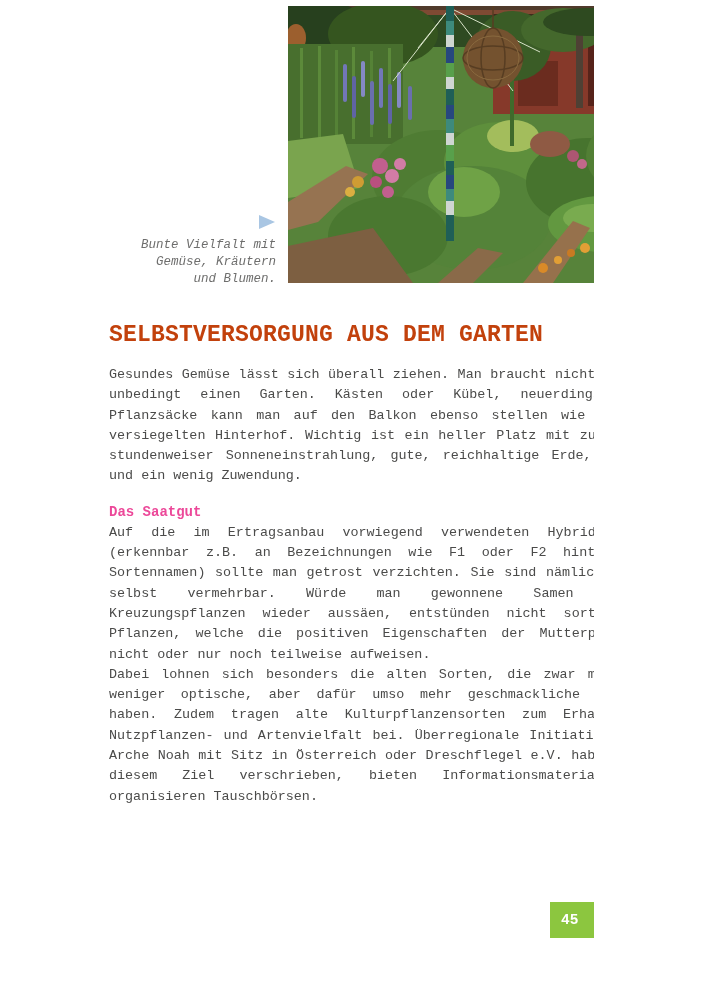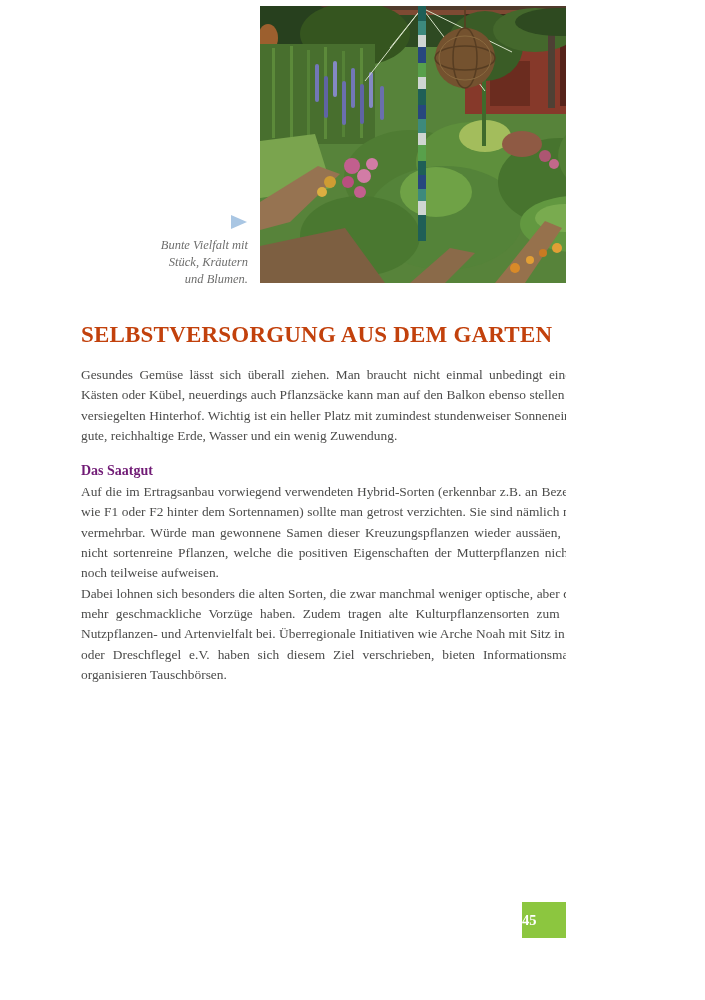--- a/index.html
+++ b/index.html
@@ -7,8 +7,9 @@
     position:relative;
     width:566px;height:1000px;
     background:#ffffff;
-    font-family:Liberation Serif, serif;
+    font-family:Liberation Mono, monospace;
     overflow:hidden;
+    margin-left:28px;
   }
   
   .photo{

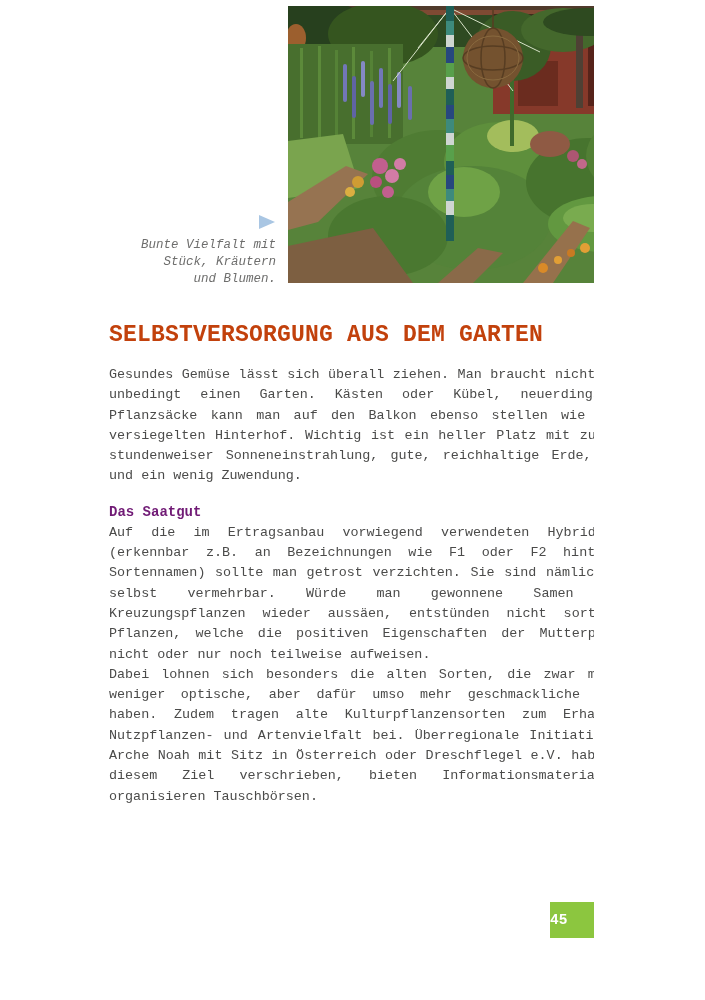--- a/index.html
+++ b/index.html
@@ -188,7 +188,7 @@
   <div class="caption-arrow"></div>
   <div class="caption">
     <div>Bunte Vielfalt mit</div>
-    <div>Stück, Kräutern</div>
+    <div>Gemüse, Kräutern</div>
     <div>und Blumen.</div>
   </div>
 

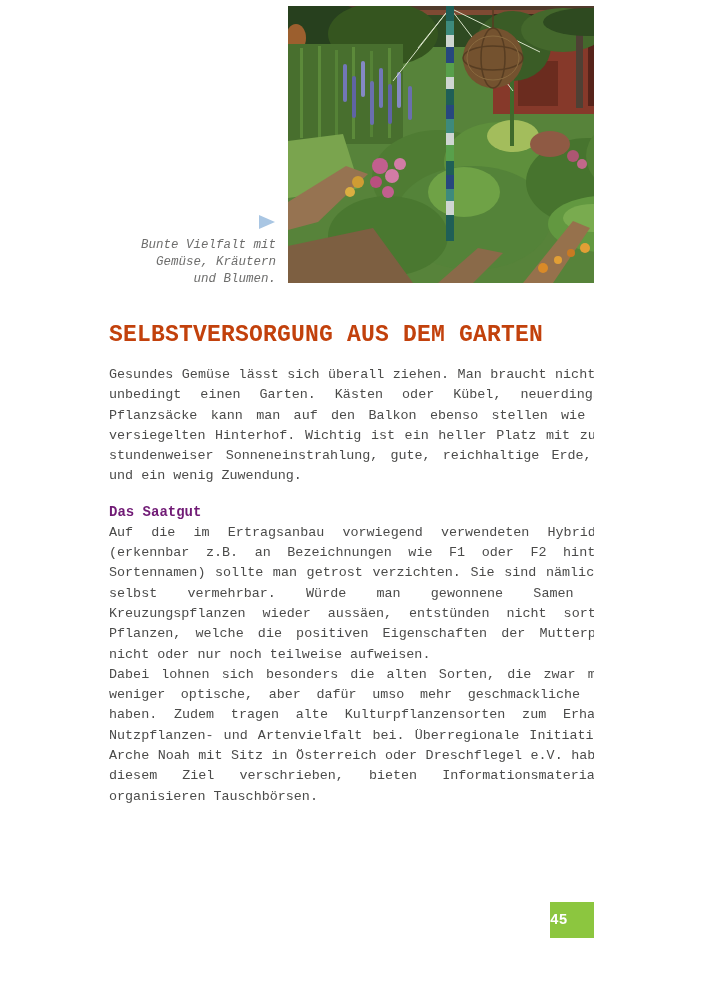--- a/index.html
+++ b/index.html
@@ -51,7 +51,7 @@
   .subhead{
     margin:15px 0 1px 0;
     font-size:14px;line-height:20px;
-    font-weight:bold;color:#701a75;
+    font-weight:bold;color:#ec4899;
   }
   
   .pagenum{

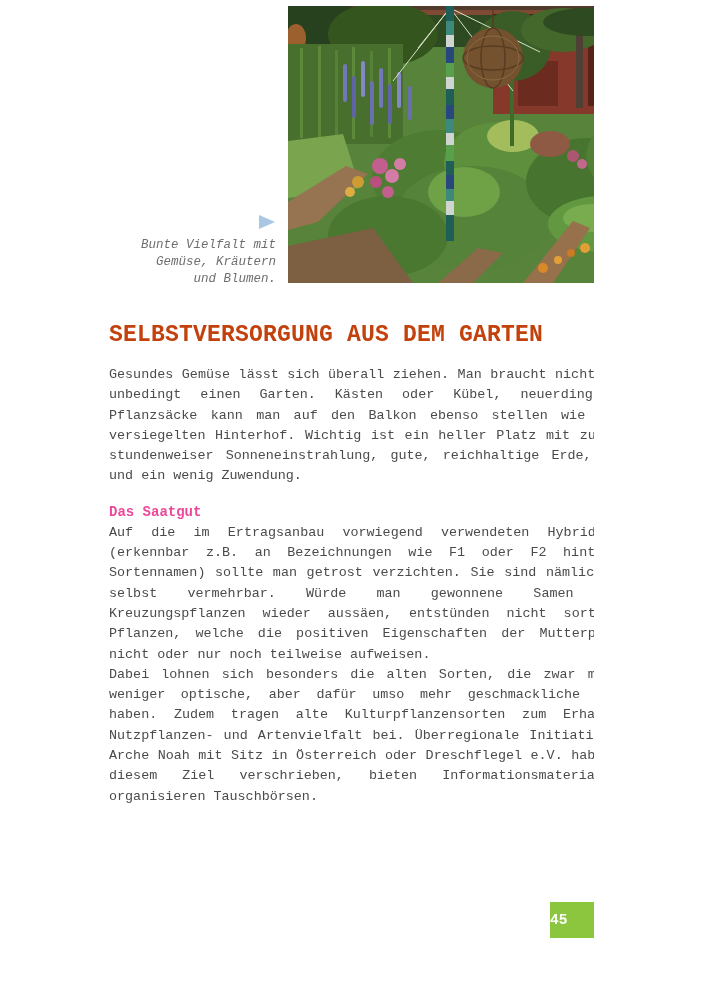--- a/index.html
+++ b/index.html
@@ -59,7 +59,7 @@
     width:44px;height:36px;
     background:#8cc63f;
     display:flex;align-items:center;
-    box-sizing:border-box;
+    padding-left:11px;box-sizing:border-box;
     color:#ffffff;font-size:14.5px;font-weight:bold;
   }
 </style>

